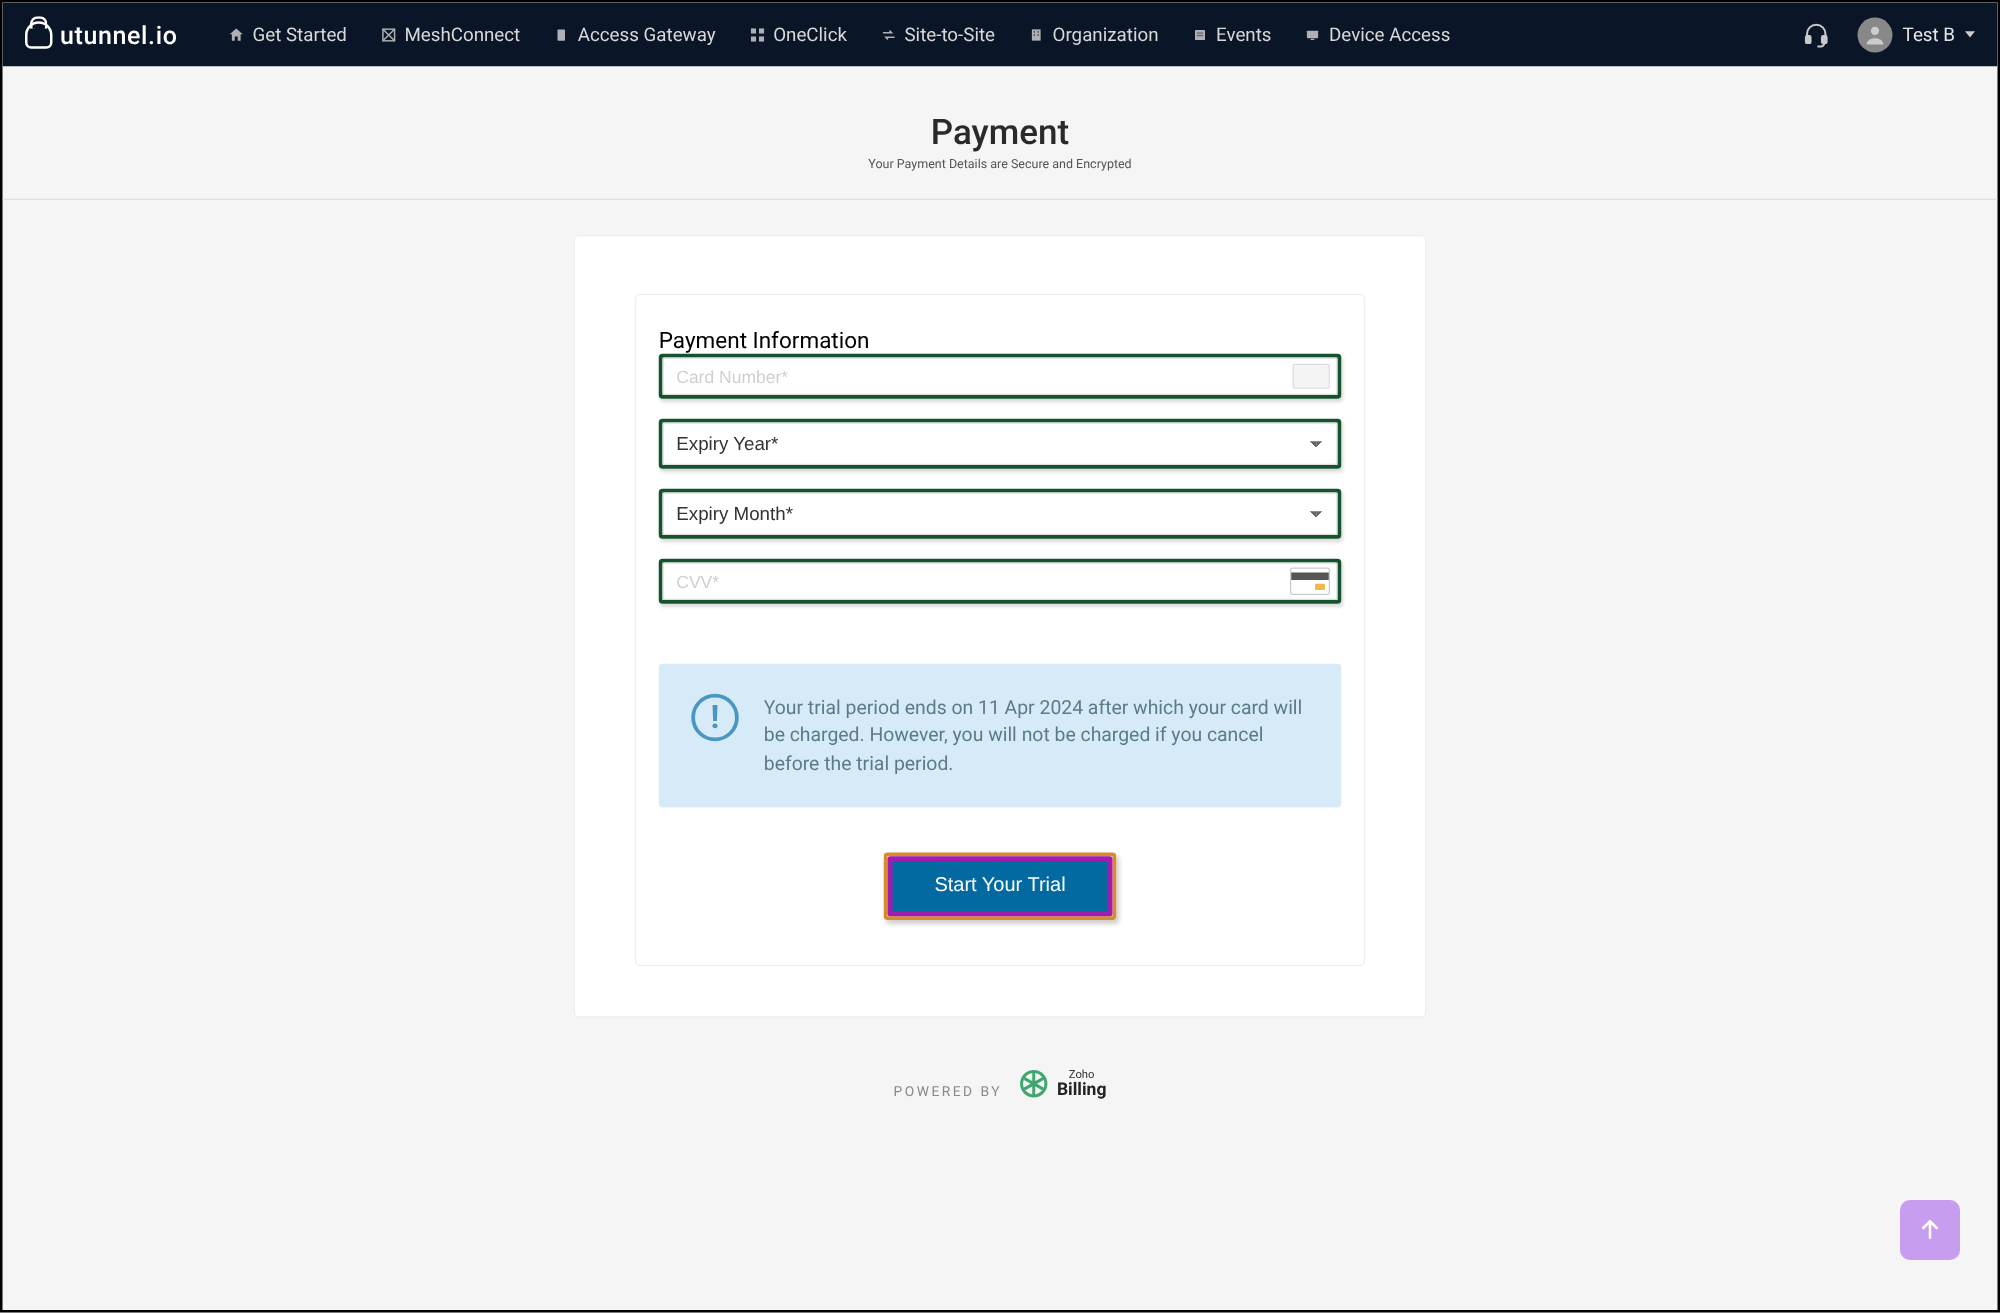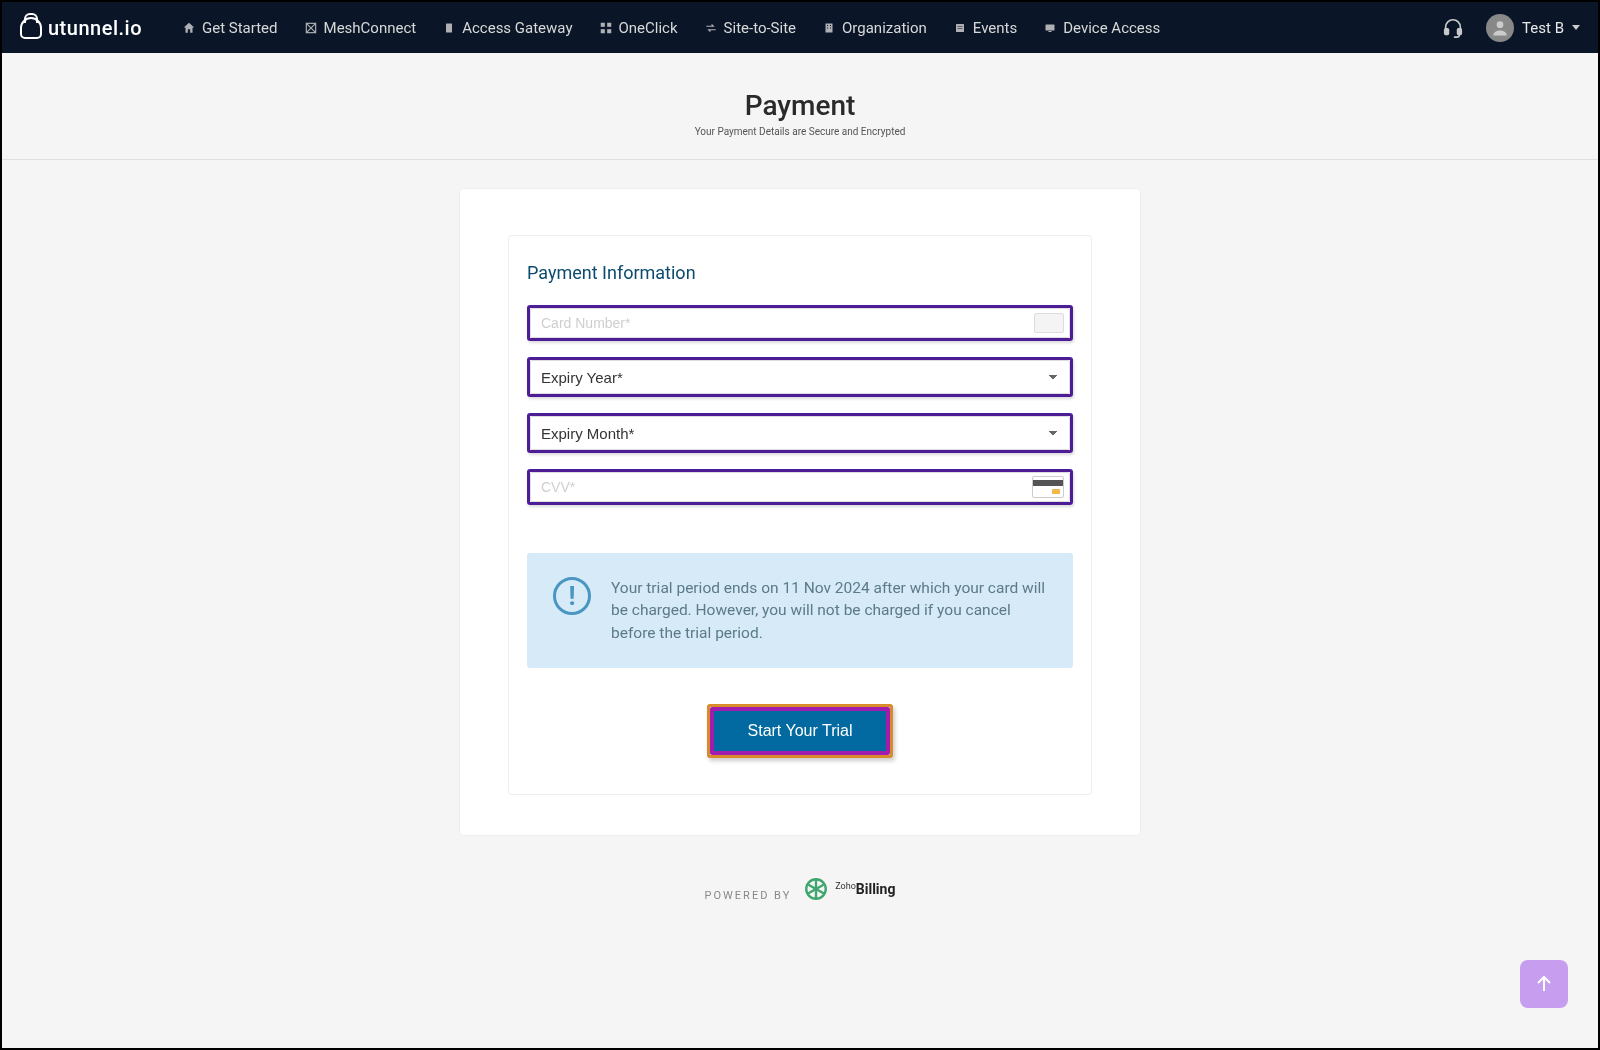--- a/index.html
+++ b/index.html
@@ -137,8 +137,7 @@
   }
   .form-title {
     font-size: 18px;
-    color: #0c4a6e;
-    margin-bottom: 22px;
+    color: #000000;
   }
   .field-highlight {
     border: 3px solid #4c1d95;

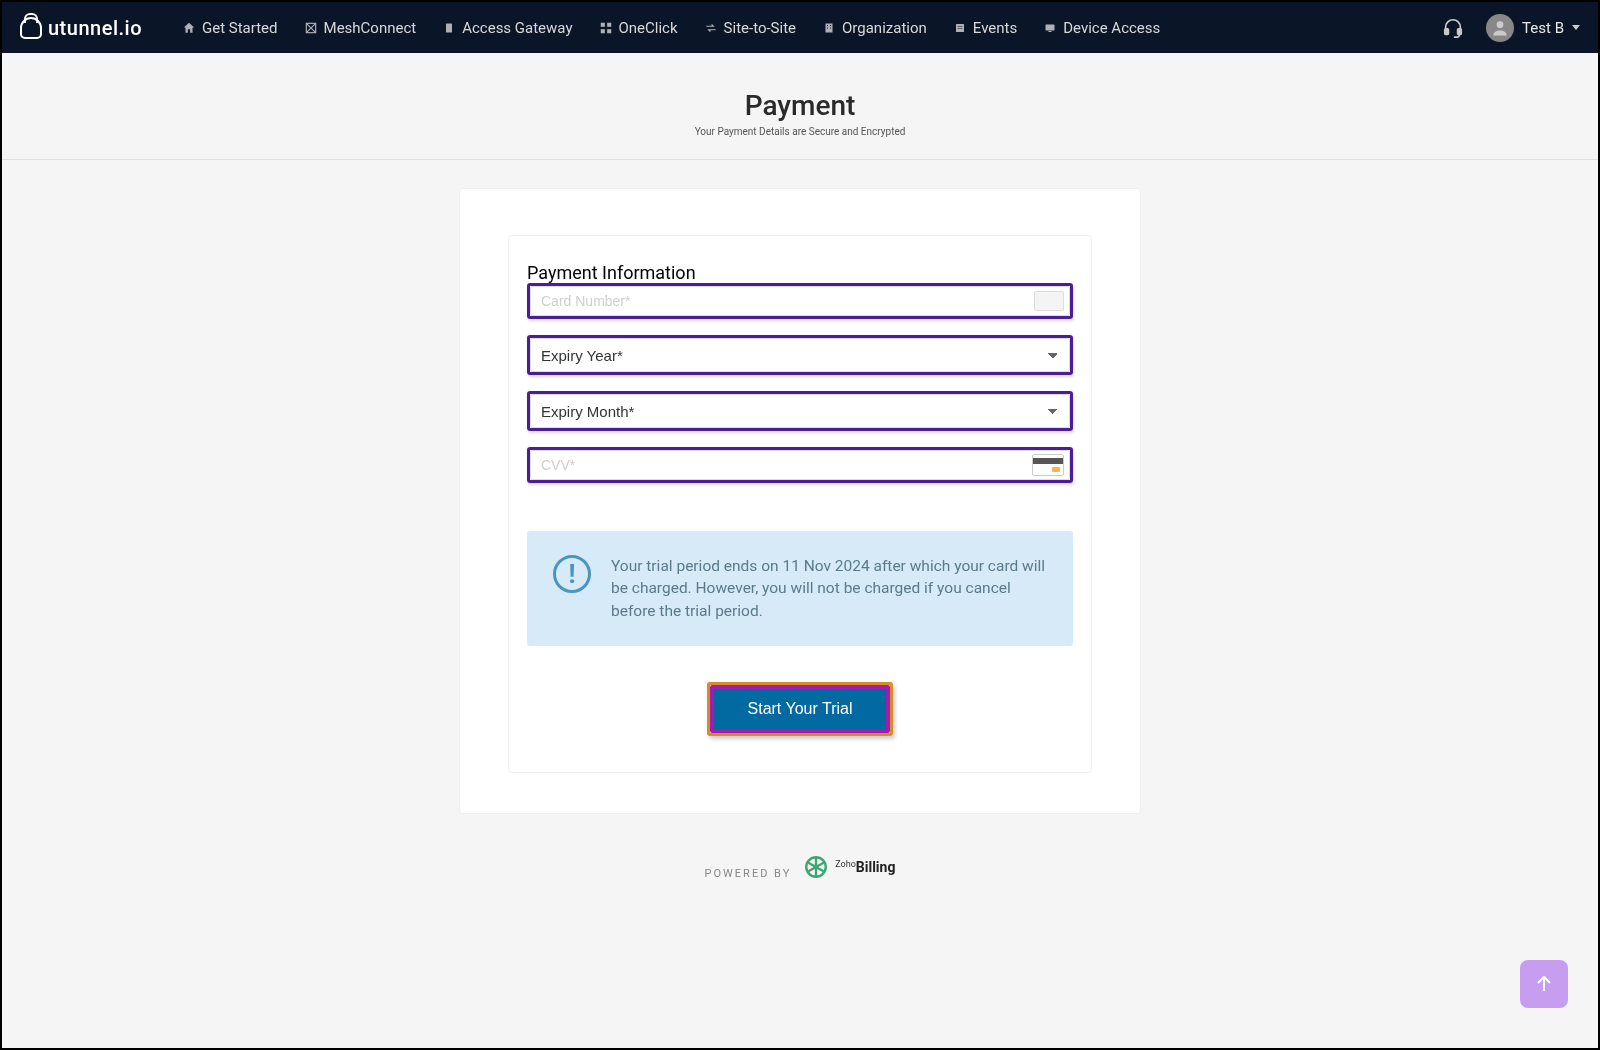--- a/index.html
+++ b/index.html
@@ -140,7 +140,7 @@
     color: #000000;
   }
   .field-highlight {
-    border: 3px solid #4c1d95;
+    border: 3px solid #14532d;
     border-radius: 3px;
     margin-bottom: 16px;
     box-shadow: 1px 2px 3px rgba(0,0,0,0.15);

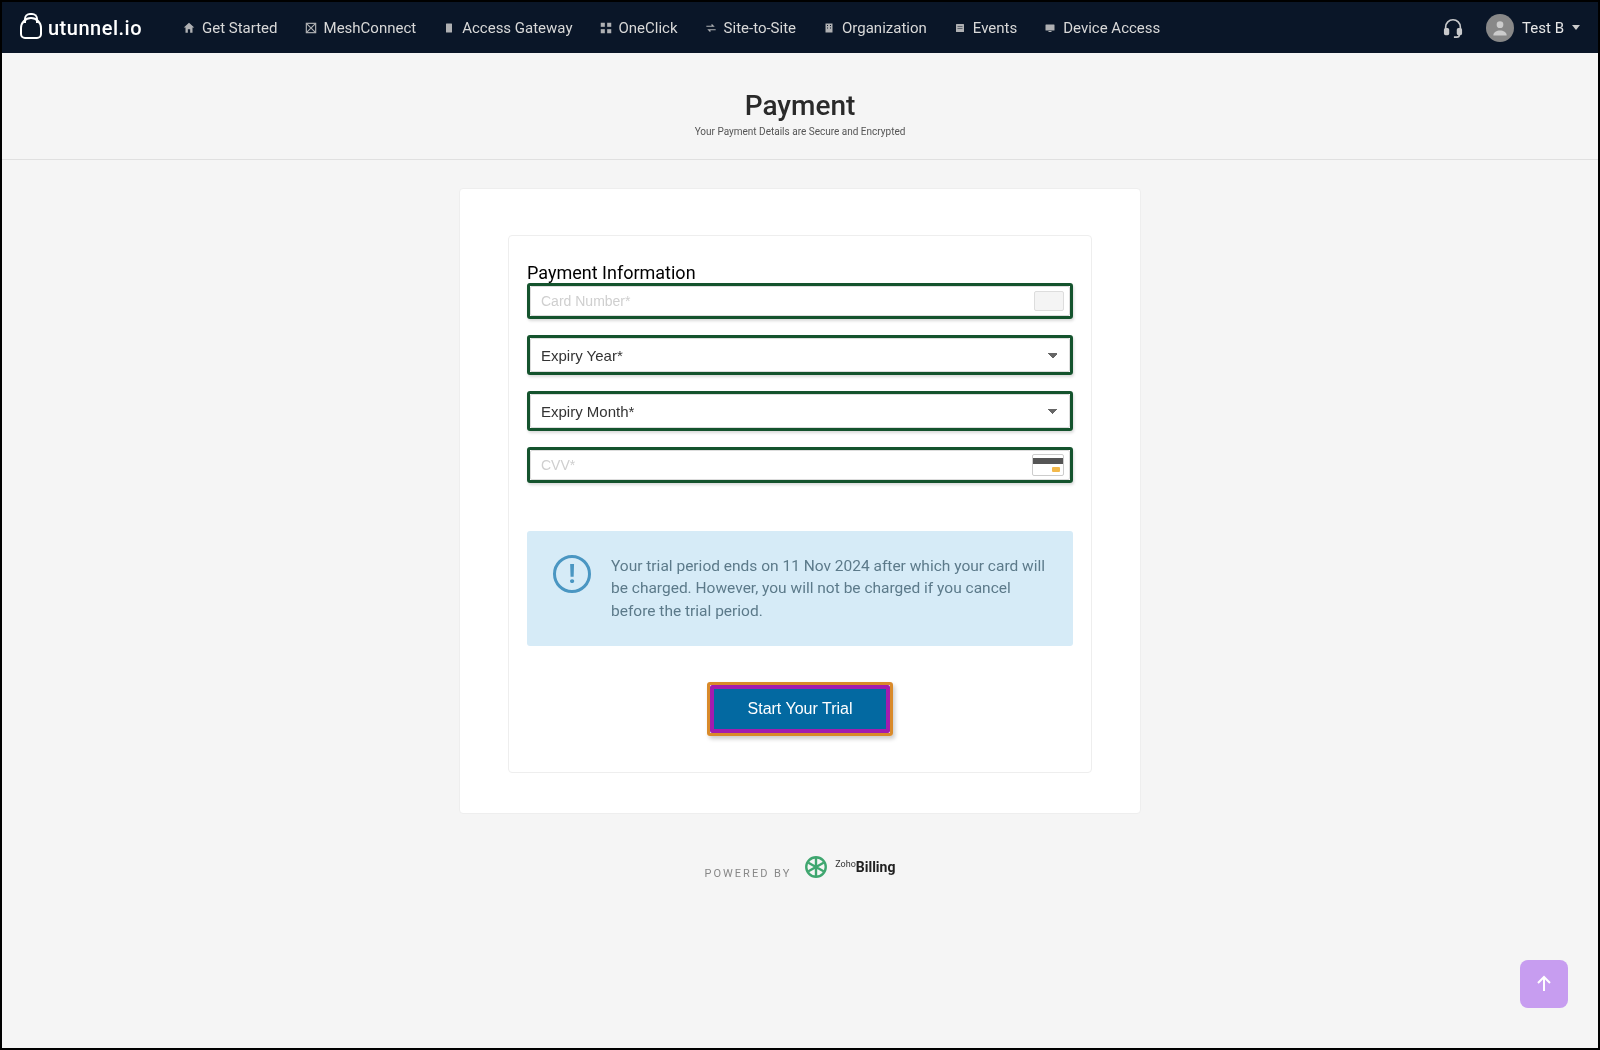--- a/index.html
+++ b/index.html
@@ -445,7 +445,7 @@
 
     <div class="notice">
       <div class="notice-icon">!</div>
-      <div class="notice-text">Your trial period ends on 11 Nov 2024 after which your card will be charged. However, you will not be charged if you cancel before the trial period.</div>
+      <div class="notice-text">Your trial period ends on 11 Apr 2024 after which your card will be charged. However, you will not be charged if you cancel before the trial period.</div>
     </div>
 
     <div class="cta-wrap">

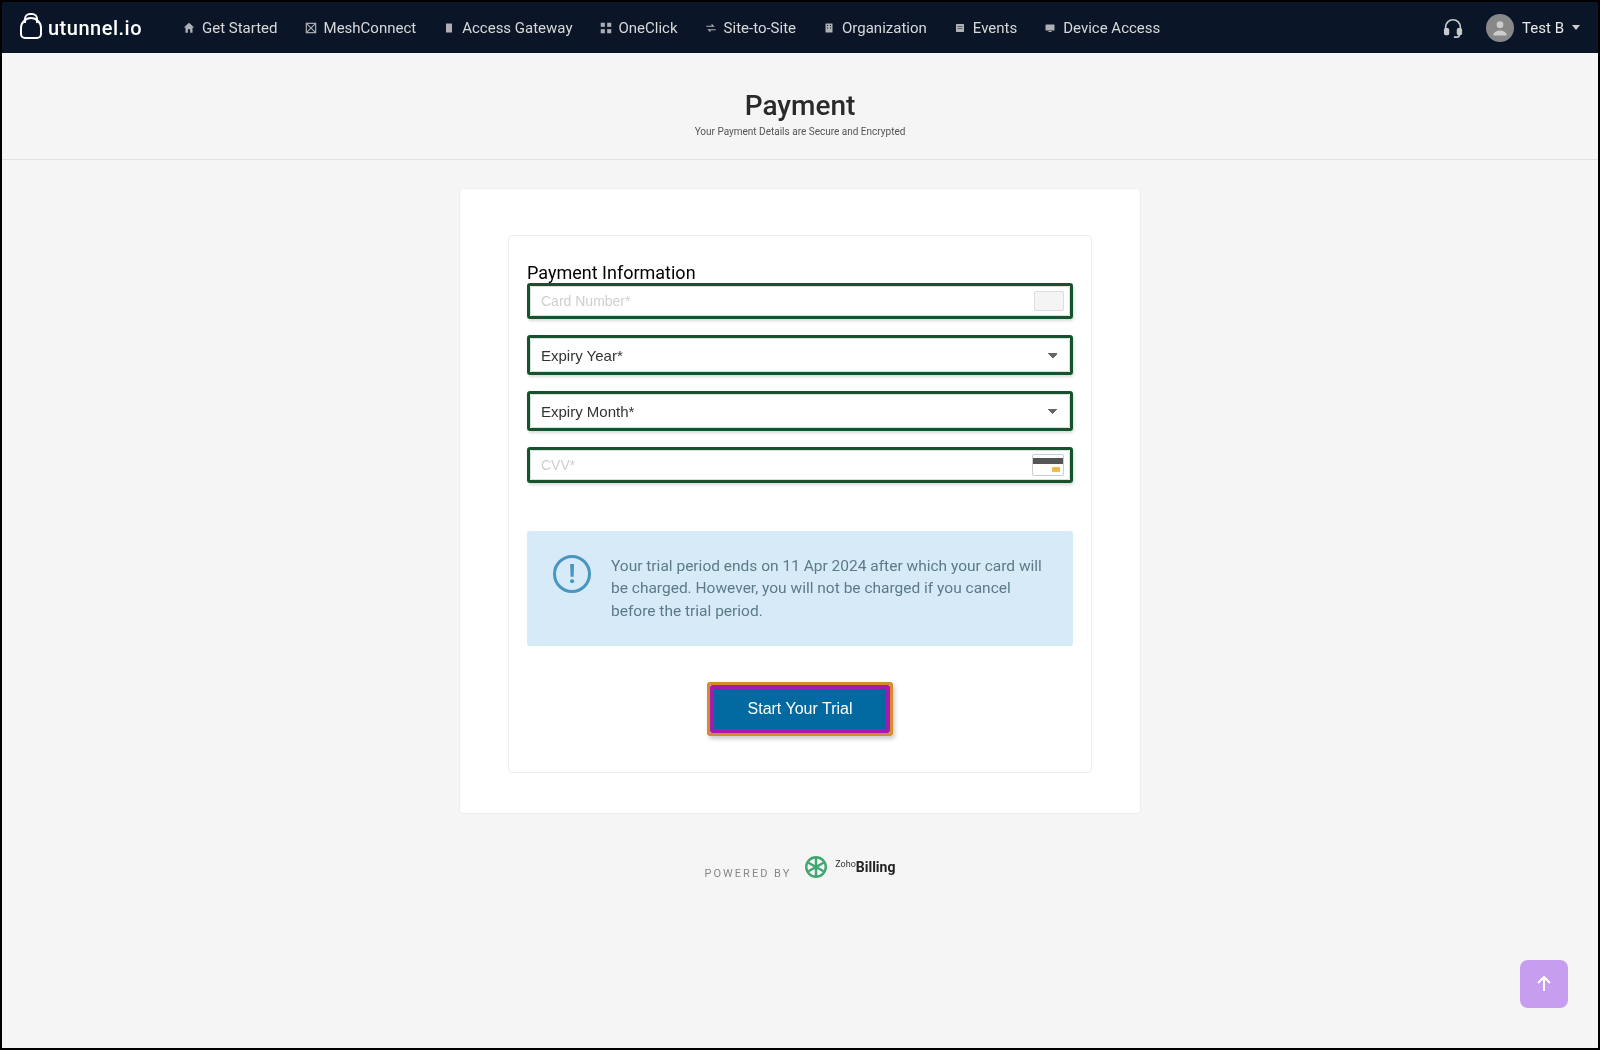--- a/index.html
+++ b/index.html
@@ -283,6 +283,7 @@
   }
   .zoho-text {
     display: flex;
+    flex-direction: column;
     line-height: 1;
   }
   .zoho-small { font-size: 9px; color: #333; }

